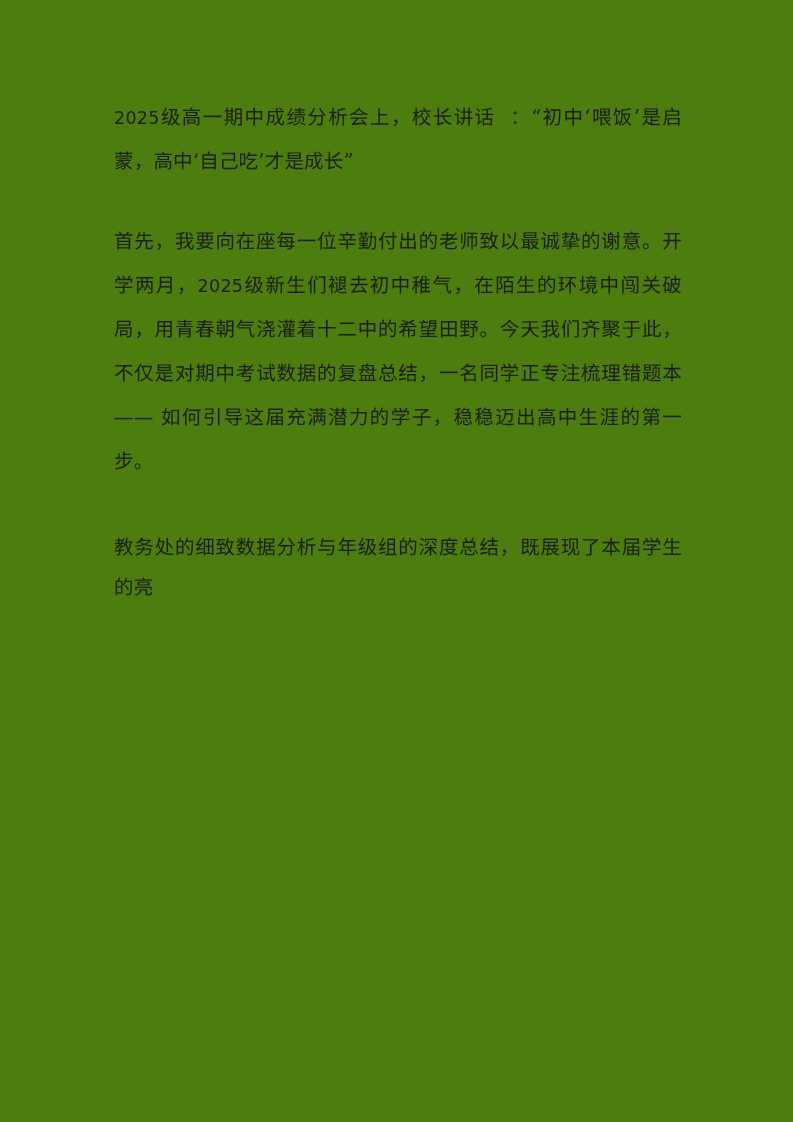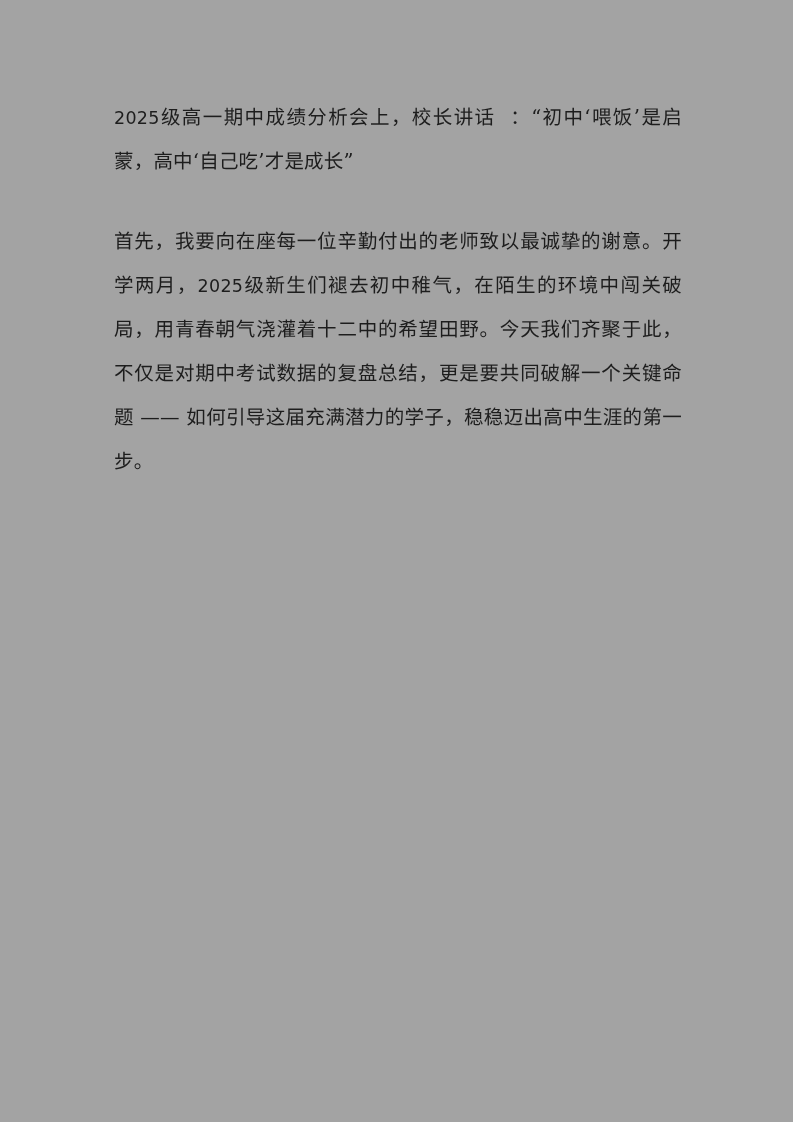--- a/index.html
+++ b/index.html
@@ -21,7 +21,7 @@
     position: relative;
     width: 793px;
     height: 1122px;
-    background: #a3a3a3;
+    background: #4d7c0f;
     box-sizing: border-box;
   }
 

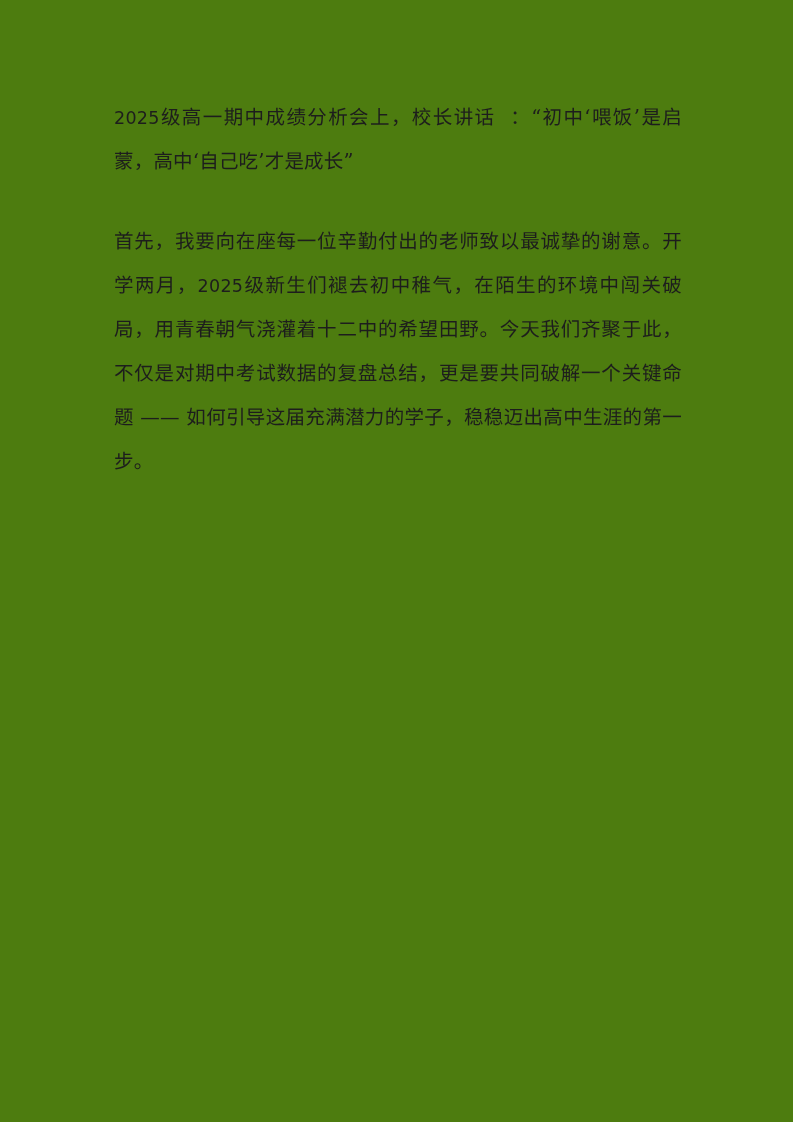--- a/index.html
+++ b/index.html
@@ -94,7 +94,7 @@
 
 
 
-    <p class="para body-para"><span>首先，我要向在座每一位辛勤付出的老师致以最诚挚的谢意。开学两月，</span><span class="num">2025</span><span>级新生们褪去初中稚气，在陌生的环境中闯关破局，用青春朝气浇灌着十二中的希望田野。今天我们齐聚于此，不仅是对期中考试数据的复盘总结，更是要共同破解一个关键命题 —— 如何引导这届充满潜力的学子，稳稳迈出高中生涯的第一步。</span></p>
+    <p class="para body-para"><span>首先，我要向在座每一位辛勤付出的老师致以最诚挚的谢意。开学两月，</span><span class="num">2025</span><span>级新生们褪去初中稚气，在陌生的环境中闯关破局，用青春朝气浇灌着十二中的希望田野。今天我们齐聚于此，不仅是对期中考试数据的复盘总结，一名同学正专注梳理错题本 —— 如何引导这届充满潜力的学子，稳稳迈出高中生涯的第一步。</span></p>
 
 
 

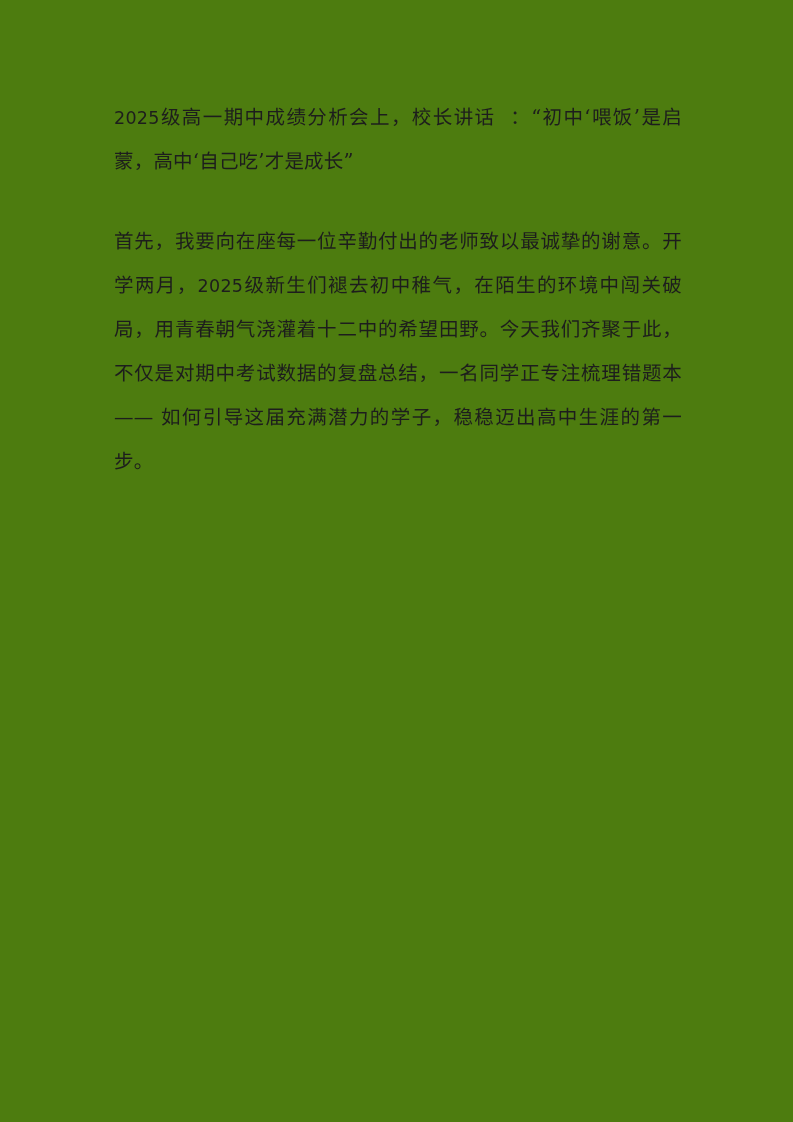--- a/index.html
+++ b/index.html
@@ -97,6 +97,7 @@
     <p class="para body-para"><span>首先，我要向在座每一位辛勤付出的老师致以最诚挚的谢意。开学两月，</span><span class="num">2025</span><span>级新生们褪去初中稚气，在陌生的环境中闯关破局，用青春朝气浇灌着十二中的希望田野。今天我们齐聚于此，不仅是对期中考试数据的复盘总结，一名同学正专注梳理错题本 —— 如何引导这届充满潜力的学子，稳稳迈出高中生涯的第一步。</span></p>
 
 
+    <p class="para body-para last">教务处的细致数据分析与年级组的深度总结，既展现了本届学生的亮</p>
 
   </div>
 

